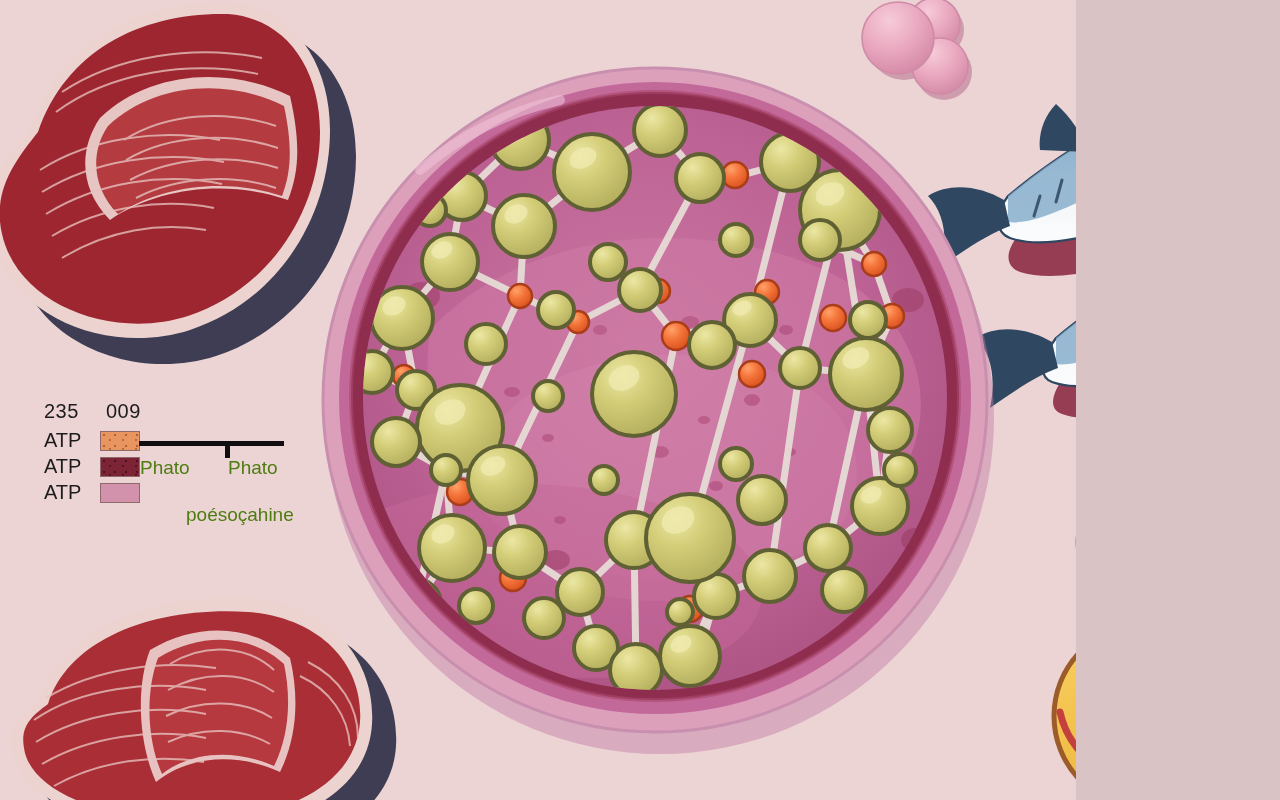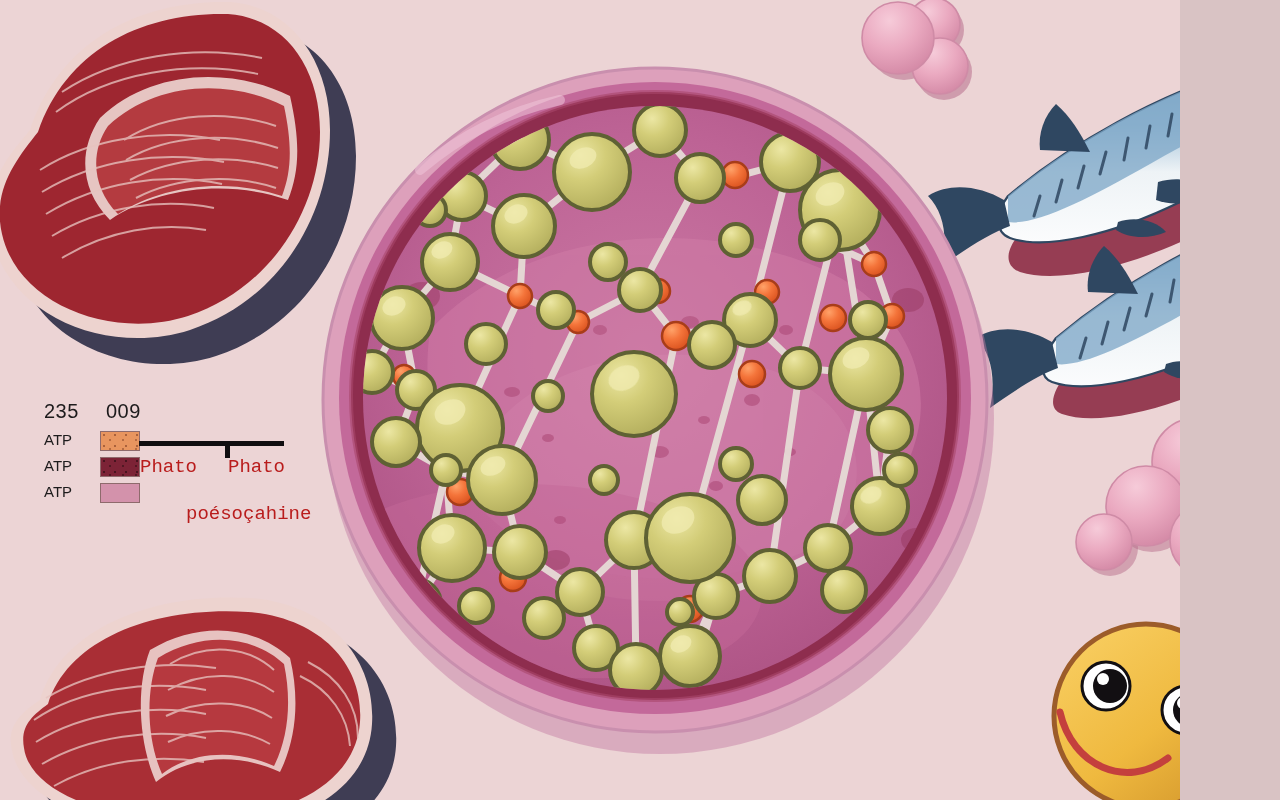--- a/index.html
+++ b/index.html
@@ -13,7 +13,7 @@
   }
   #stage {
     position: relative;
-    width: 1180px;
+    width: 1076px;
     height: 800px;
     overflow: hidden;
     background: #ecd4d5;

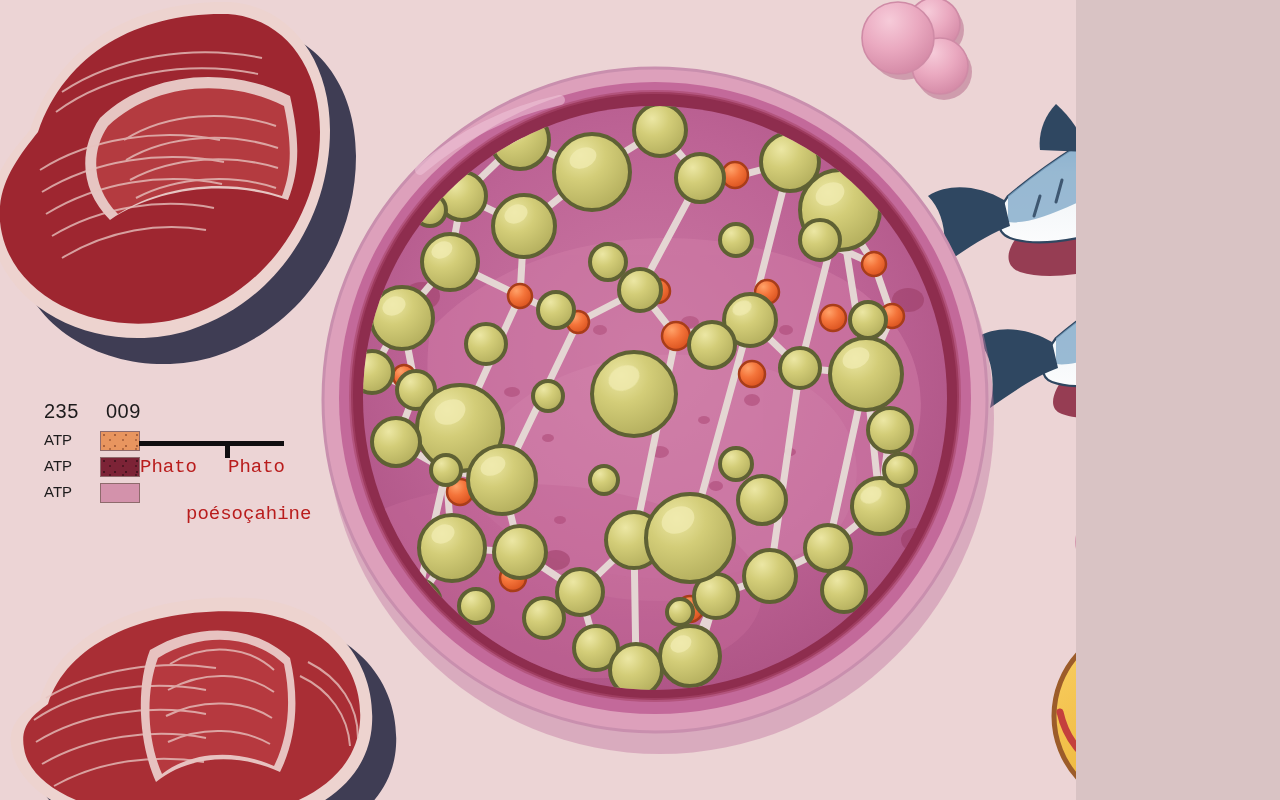--- a/index.html
+++ b/index.html
@@ -60,7 +60,7 @@
     left: 0;
     top: 0;
     width: 52px;
-    font-size: 15px;
+    font-size: 20px;
     color: #1d1b1c;
     line-height: 22px;
   }

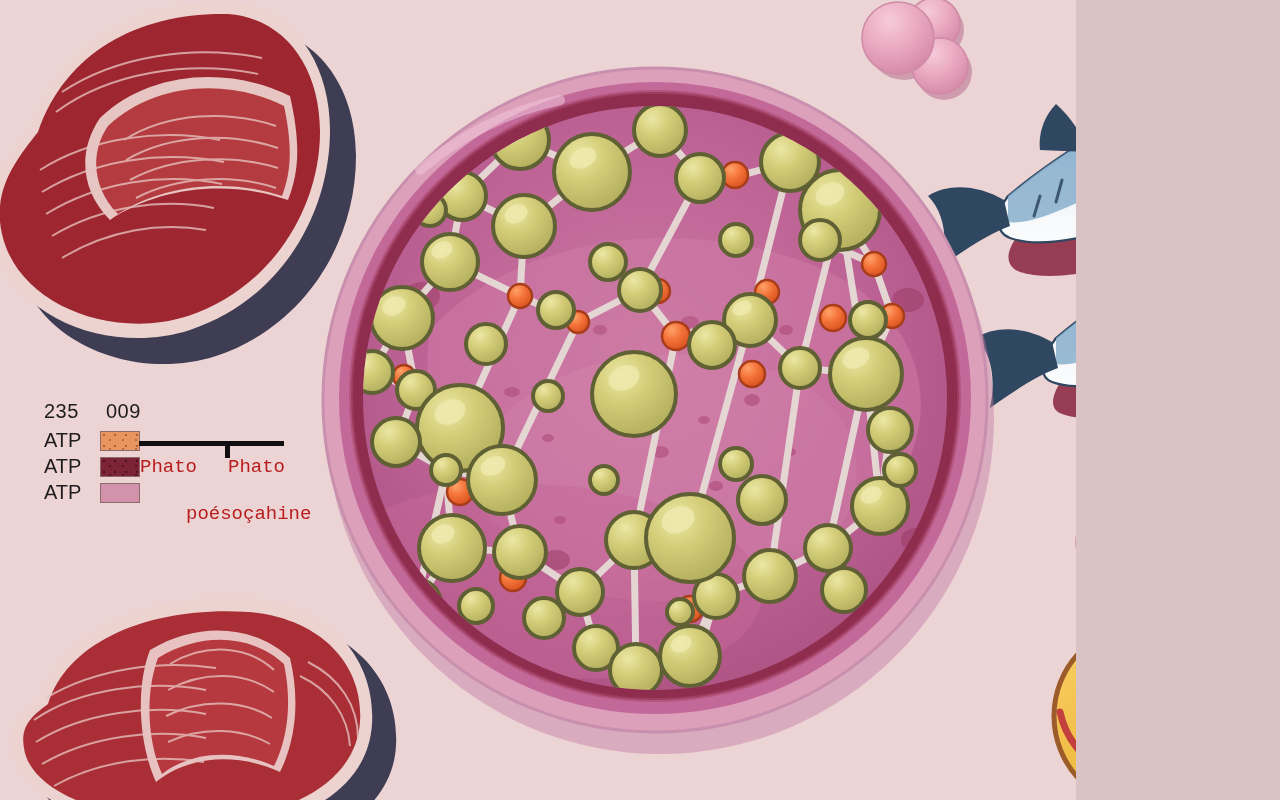--- a/index.html
+++ b/index.html
@@ -108,11 +108,10 @@
 
   .cap {
     position: absolute;
-    color: #b91c1c;
+    color: #4d7c0f;
     font-size: 19px;
     line-height: 21px;
     white-space: nowrap;
-    font-family: Liberation Mono, monospace;
   }
   .cap-left  { left: 140px; top: 457px; }
   .cap-right { left: 228px; top: 457px; }

